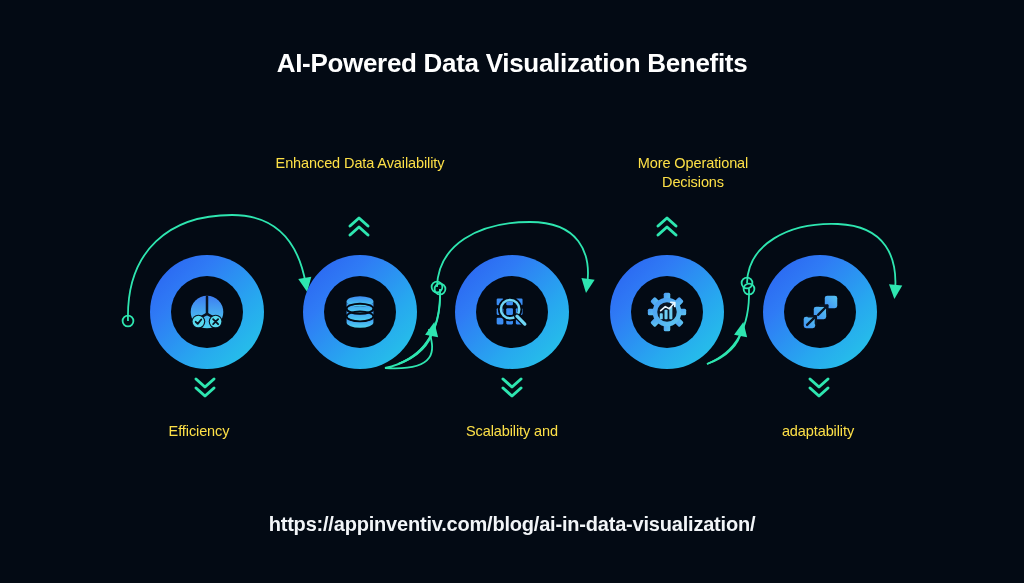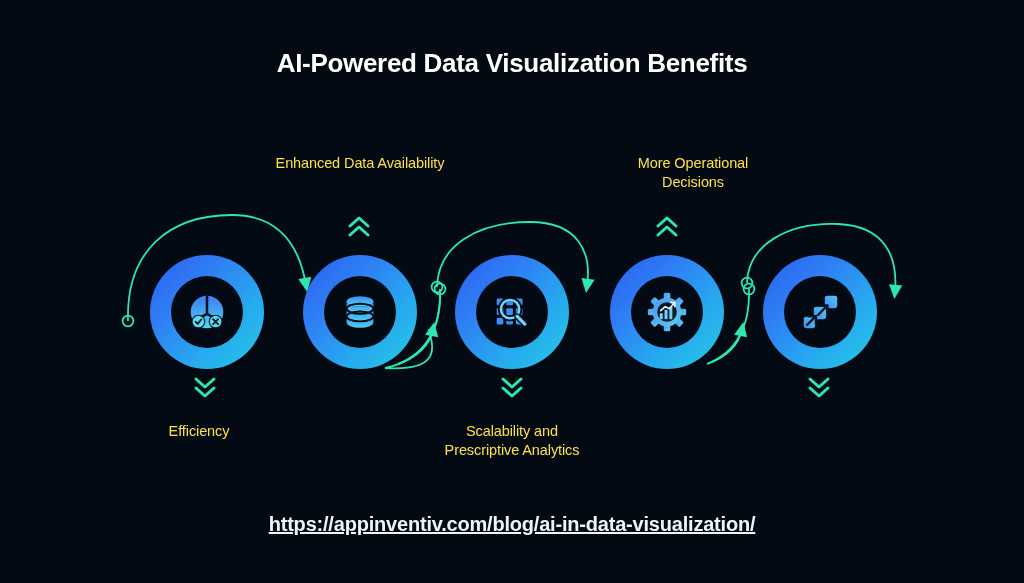--- a/index.html
+++ b/index.html
@@ -336,6 +336,7 @@
   </div>
 
   <div class="label" style="left:731px; top:422px; width:174px;">
+    <span>adaptability</span>
   </div>
 
   <div class="footer-url">https://appinventiv.com/blog/ai-in-data-visualization/</div>

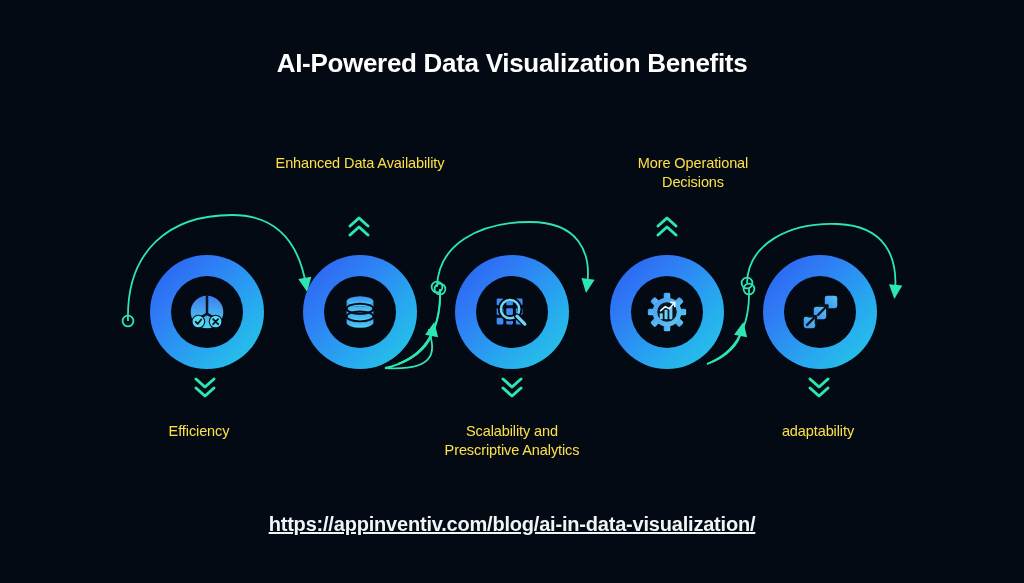--- a/index.html
+++ b/index.html
@@ -257,7 +257,6 @@
 
   <div class="label" style="left:414px; top:422px; width:196px;">
     <span>Scalability and</span>
-    <span>Prescriptive Analytics</span>
   </div>
 
   <div class="node" style="left:610px; top:255px;">

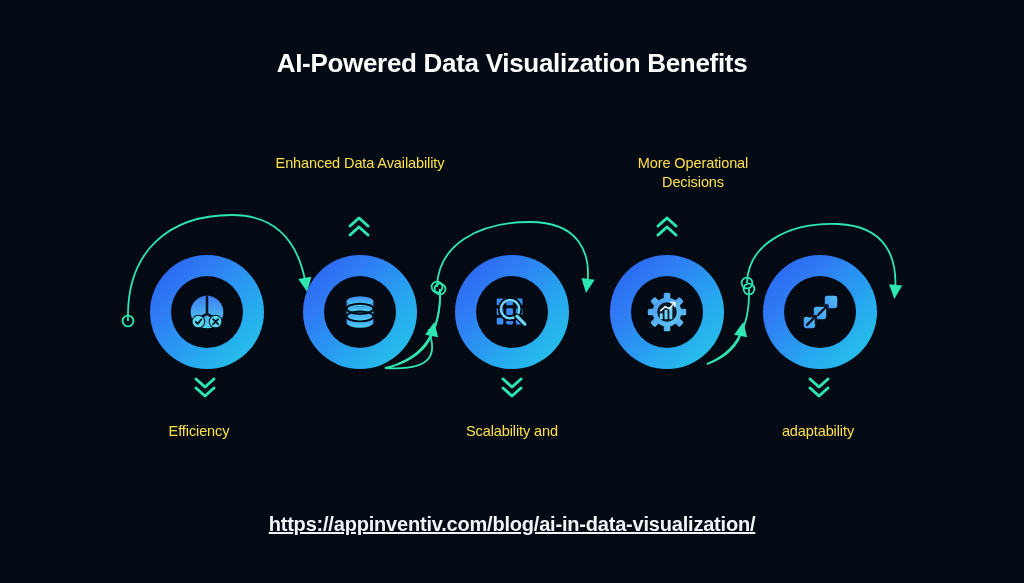--- a/index.html
+++ b/index.html
@@ -48,7 +48,6 @@
     font-weight: bold;
     color: #f2f5f8;
     letter-spacing: -0.2px;
-    text-decoration: underline;
   }
 
   

